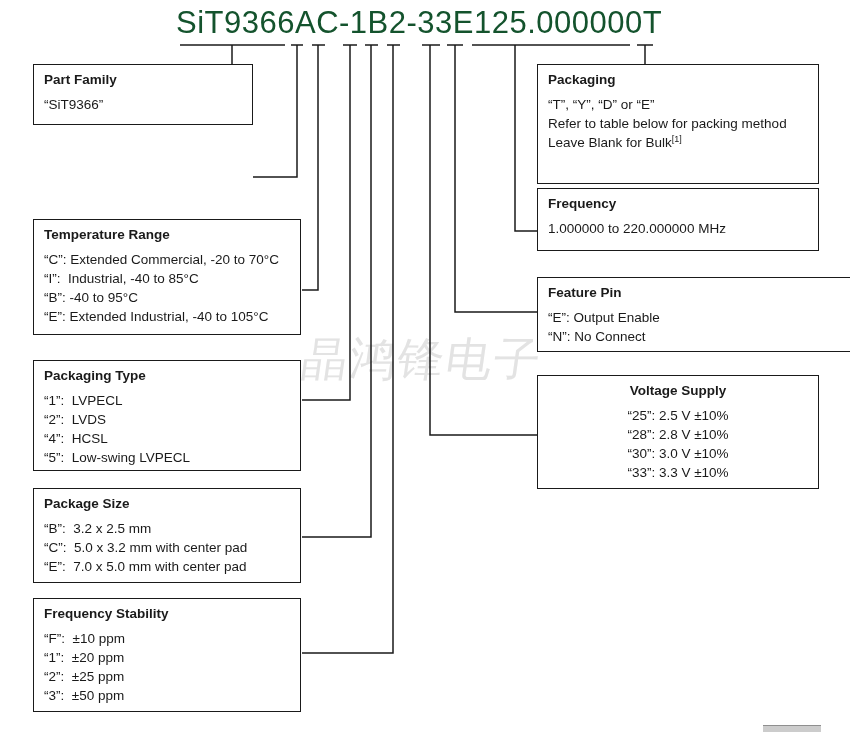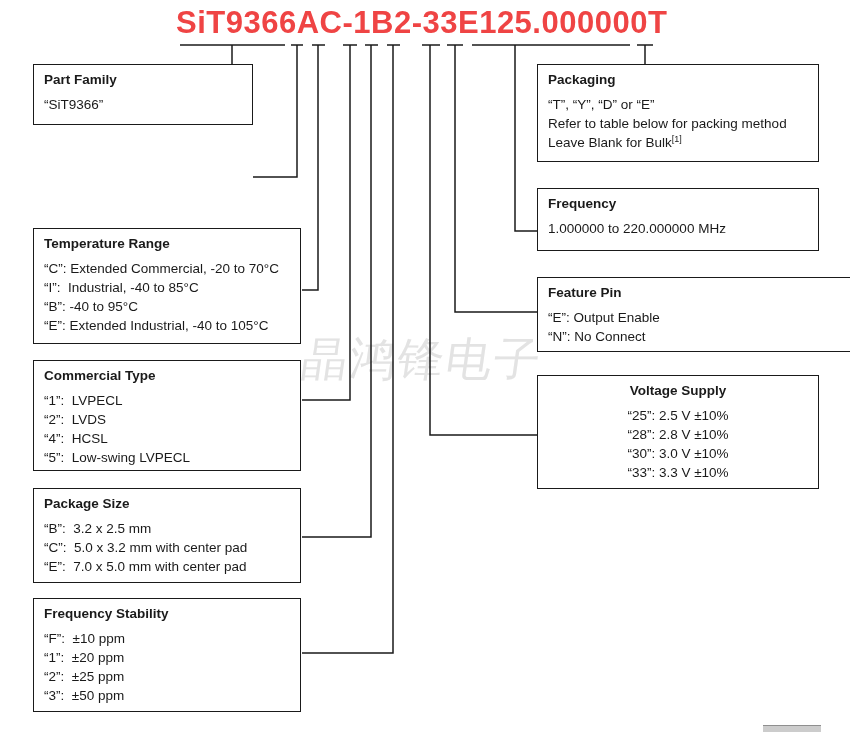--- a/index.html
+++ b/index.html
@@ -9,7 +9,7 @@
   }
   #part-number-title{
     position:absolute;left:176px;top:7px;font-size:31px;line-height:31px;
-    letter-spacing:0.5px;white-space:nowrap;z-index:3;color:#ef4444;font-weight:bold;
+    letter-spacing:0.5px;white-space:nowrap;z-index:3;color:#14532d;
   }
   #watermark{
     position:absolute;left:302px;top:334px;font-size:46px;line-height:50px;

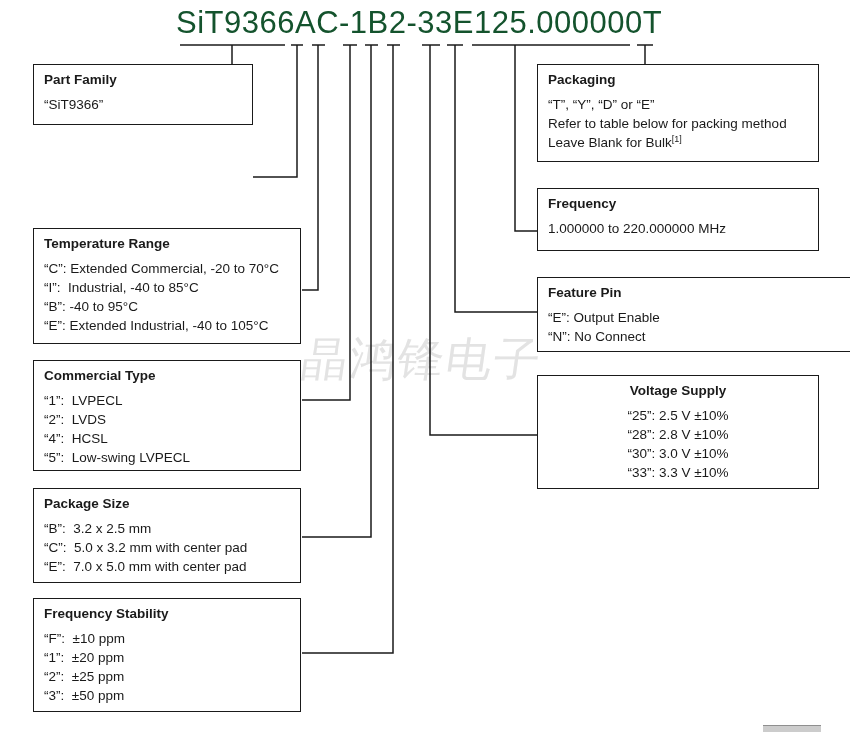--- a/index.html
+++ b/index.html
@@ -31,7 +31,7 @@
   #box-signalling-type{left:33px;top:360px;width:268px;height:111px;}
   #box-package-size{left:33px;top:488px;width:268px;height:95px;}
   #box-frequency-stability{left:33px;top:598px;width:268px;height:114px;}
-  #box-packaging{left:537px;top:64px;width:282px;height:98px;}
+  #box-packaging{left:537px;top:64px;width:282px;height:120px;}
   #box-frequency{left:537px;top:188px;width:282px;height:63px;}
   #box-feature-pin{left:537px;top:277px;width:320px;height:75px;}
   #box-voltage-supply{left:537px;top:375px;width:282px;height:114px;text-align:center;}

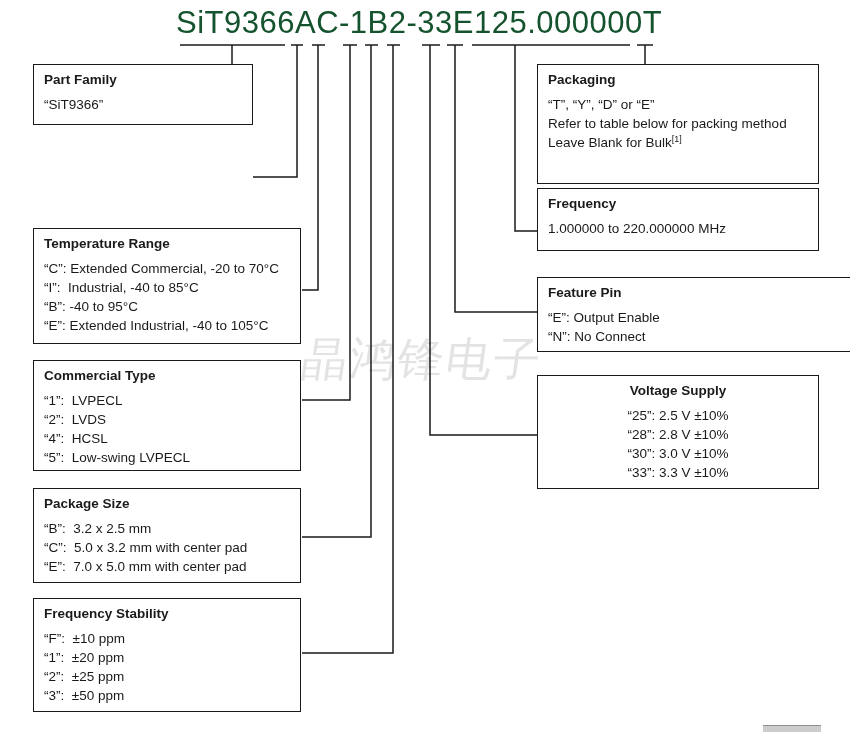--- a/index.html
+++ b/index.html
@@ -27,7 +27,7 @@
   
   #box-part-family{left:33px;top:64px;width:220px;height:61px;}
   #box-revision-letter{left:33px;top:148px;width:220px;height:59px;}
-  #box-temperature-range{left:33px;top:228px;width:268px;height:116px;}
+  #box-temperature-range{left:33px;top:219px;width:268px;height:116px;}
   #box-signalling-type{left:33px;top:360px;width:268px;height:111px;}
   #box-package-size{left:33px;top:488px;width:268px;height:95px;}
   #box-frequency-stability{left:33px;top:598px;width:268px;height:114px;}

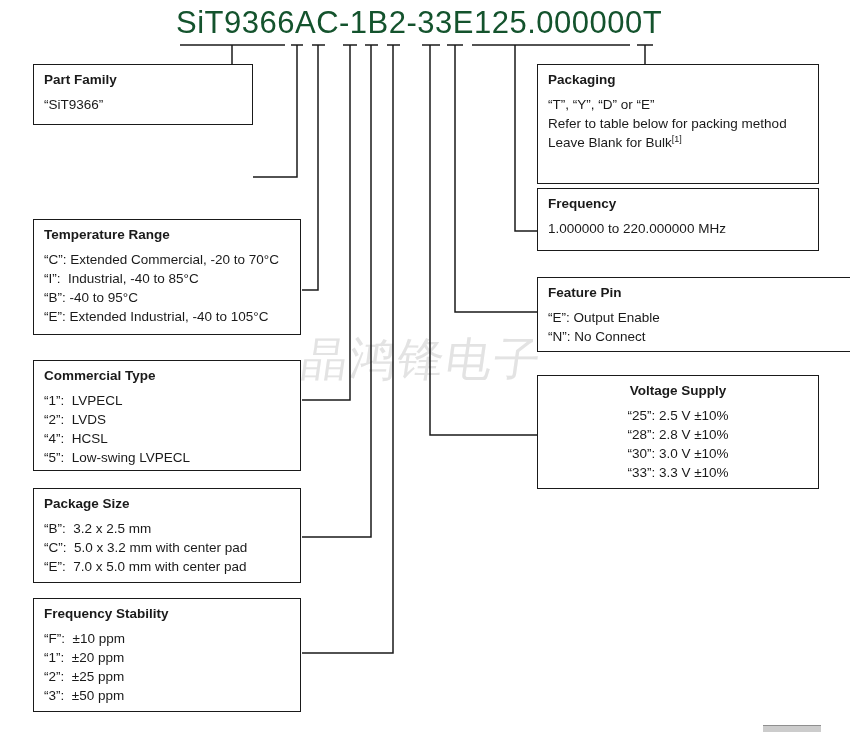--- a/index.html
+++ b/index.html
@@ -89,7 +89,7 @@
   </div>
 
   <div class="box" id="box-signalling-type">
-    <div class="box-title">Commercial Type</div>
+    <div class="box-title">Packaging Type</div>
     <div class="line">“1”:  LVPECL</div>
     <div class="line">“2”:  LVDS</div>
     <div class="line">“4”:  HCSL</div>

